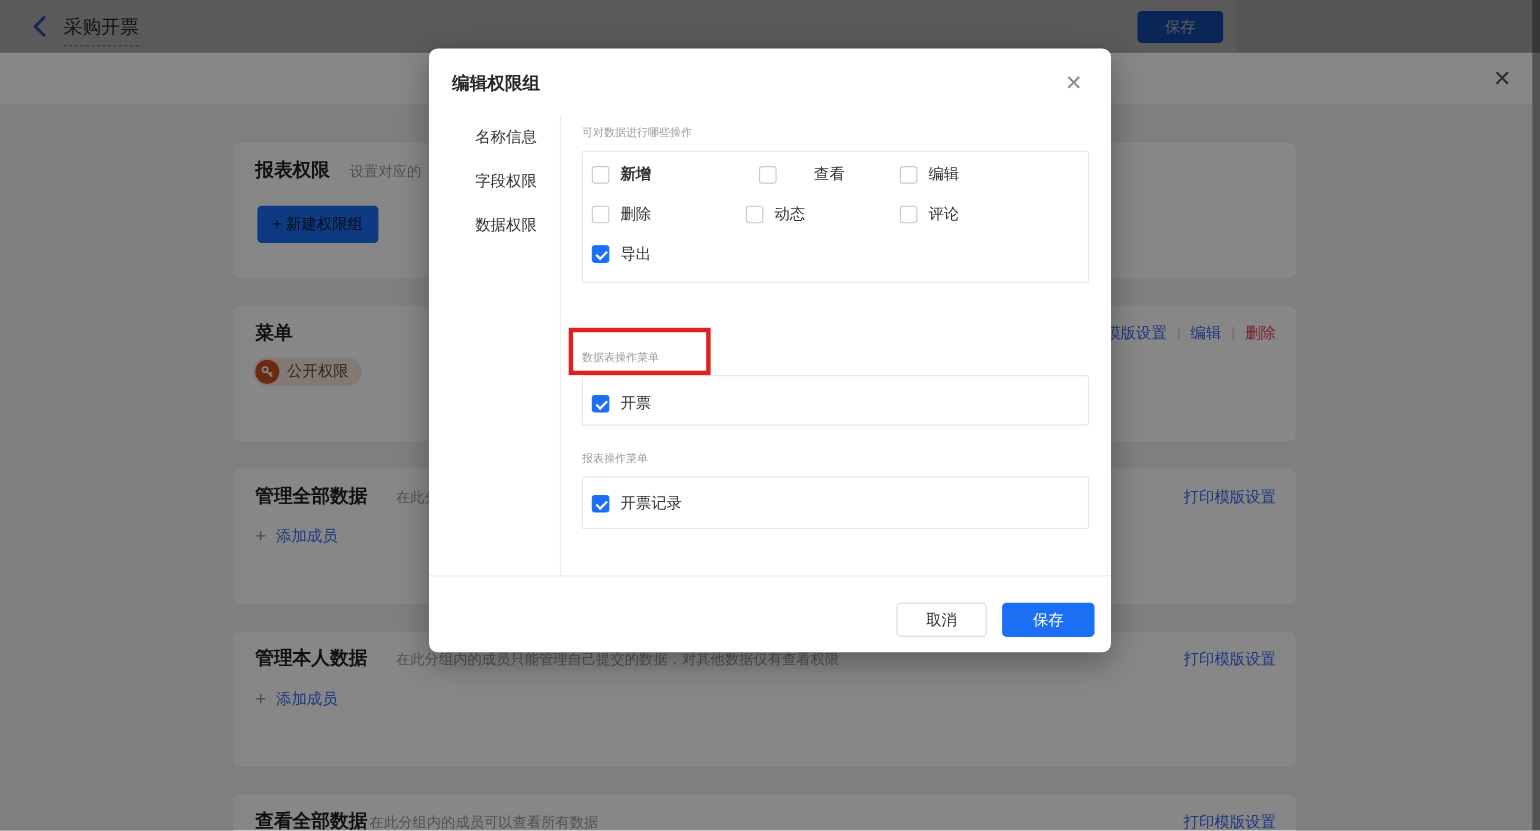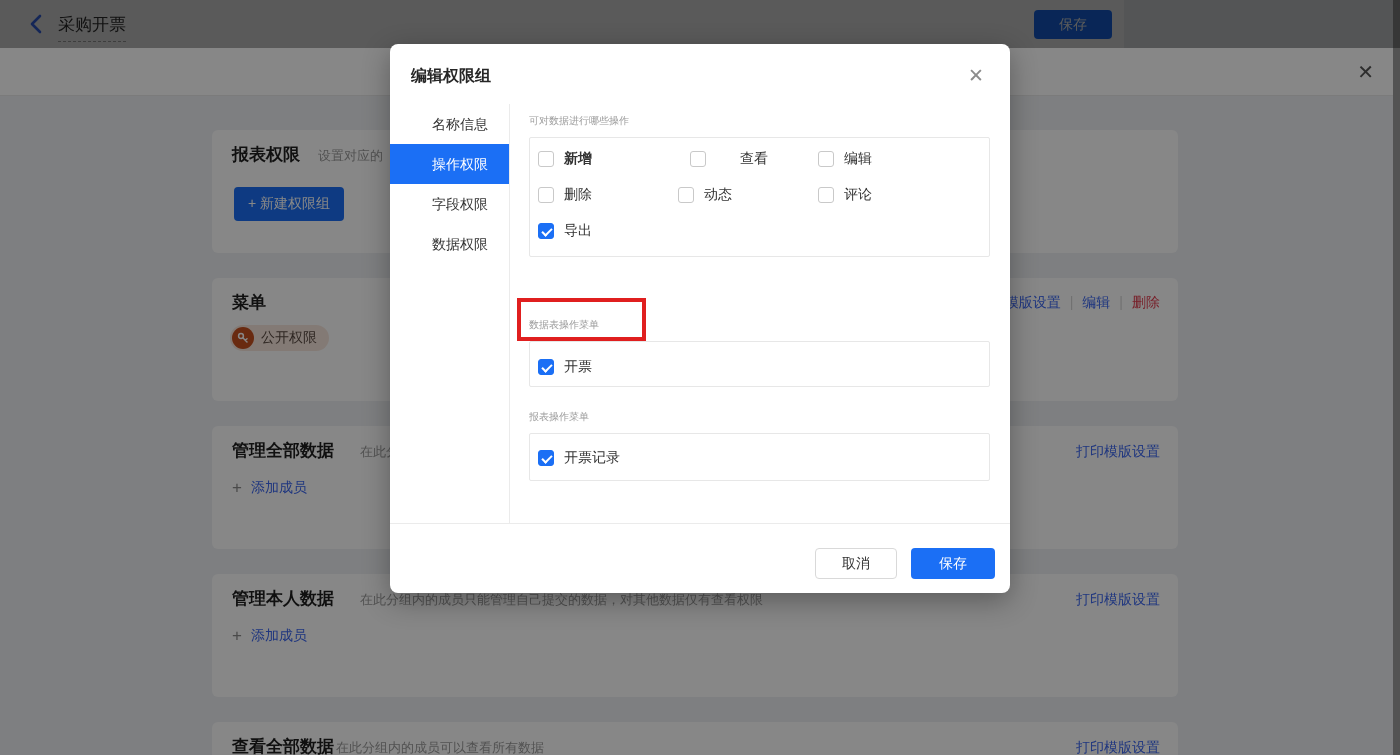--- a/index.html
+++ b/index.html
@@ -130,7 +130,6 @@
 
   <div class="modal-sidebar">
     <div class="modal-tab">名称信息</div>
-    <div class="modal-tab active" style="background:#1B6FF5;">操作权限</div>
     <div class="modal-tab">字段权限</div>
     <div class="modal-tab">数据权限</div>
   </div>

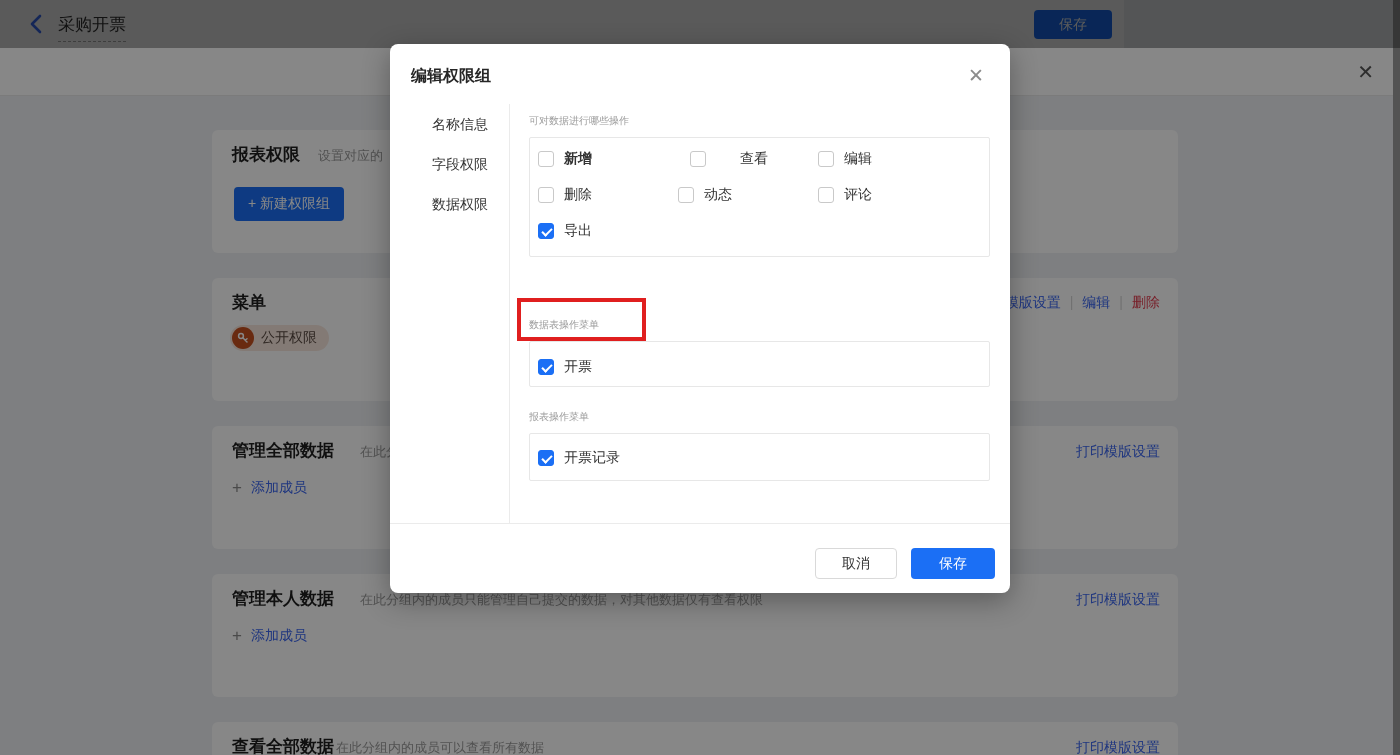--- a/index.html
+++ b/index.html
@@ -19,7 +19,7 @@
   .card { position:absolute; left:212px; width:966px; height:123px; background:#fff; border-radius:6px; }
   .card-title { position:absolute; left:20px; top:13px; font-size:17px; font-weight:bold; color:#1f1f1f; }
   .card-desc { position:absolute; top:17px; font-size:13px; color:#9b9b9b; }
-  .primary-btn { border:none; border-radius:4px; color:#ffffff; font-size:14px; }
+  .primary-btn { border:none; border-radius:4px; color:#0f172a; font-size:14px; }
   .new-group-btn { position:absolute; left:22px; top:57px; width:110px; height:34px; }
   .tag-pill { position:absolute; left:18px; top:47px; height:26px; border-radius:13px; background:#f8e7dd; display:flex; align-items:center; padding:0 12px 0 2px; }
   .tag-icon { width:22px; height:22px; border-radius:50%; background:#c7501f; color:#fff; display:flex; align-items:center; justify-content:center; margin-right:7px; }

